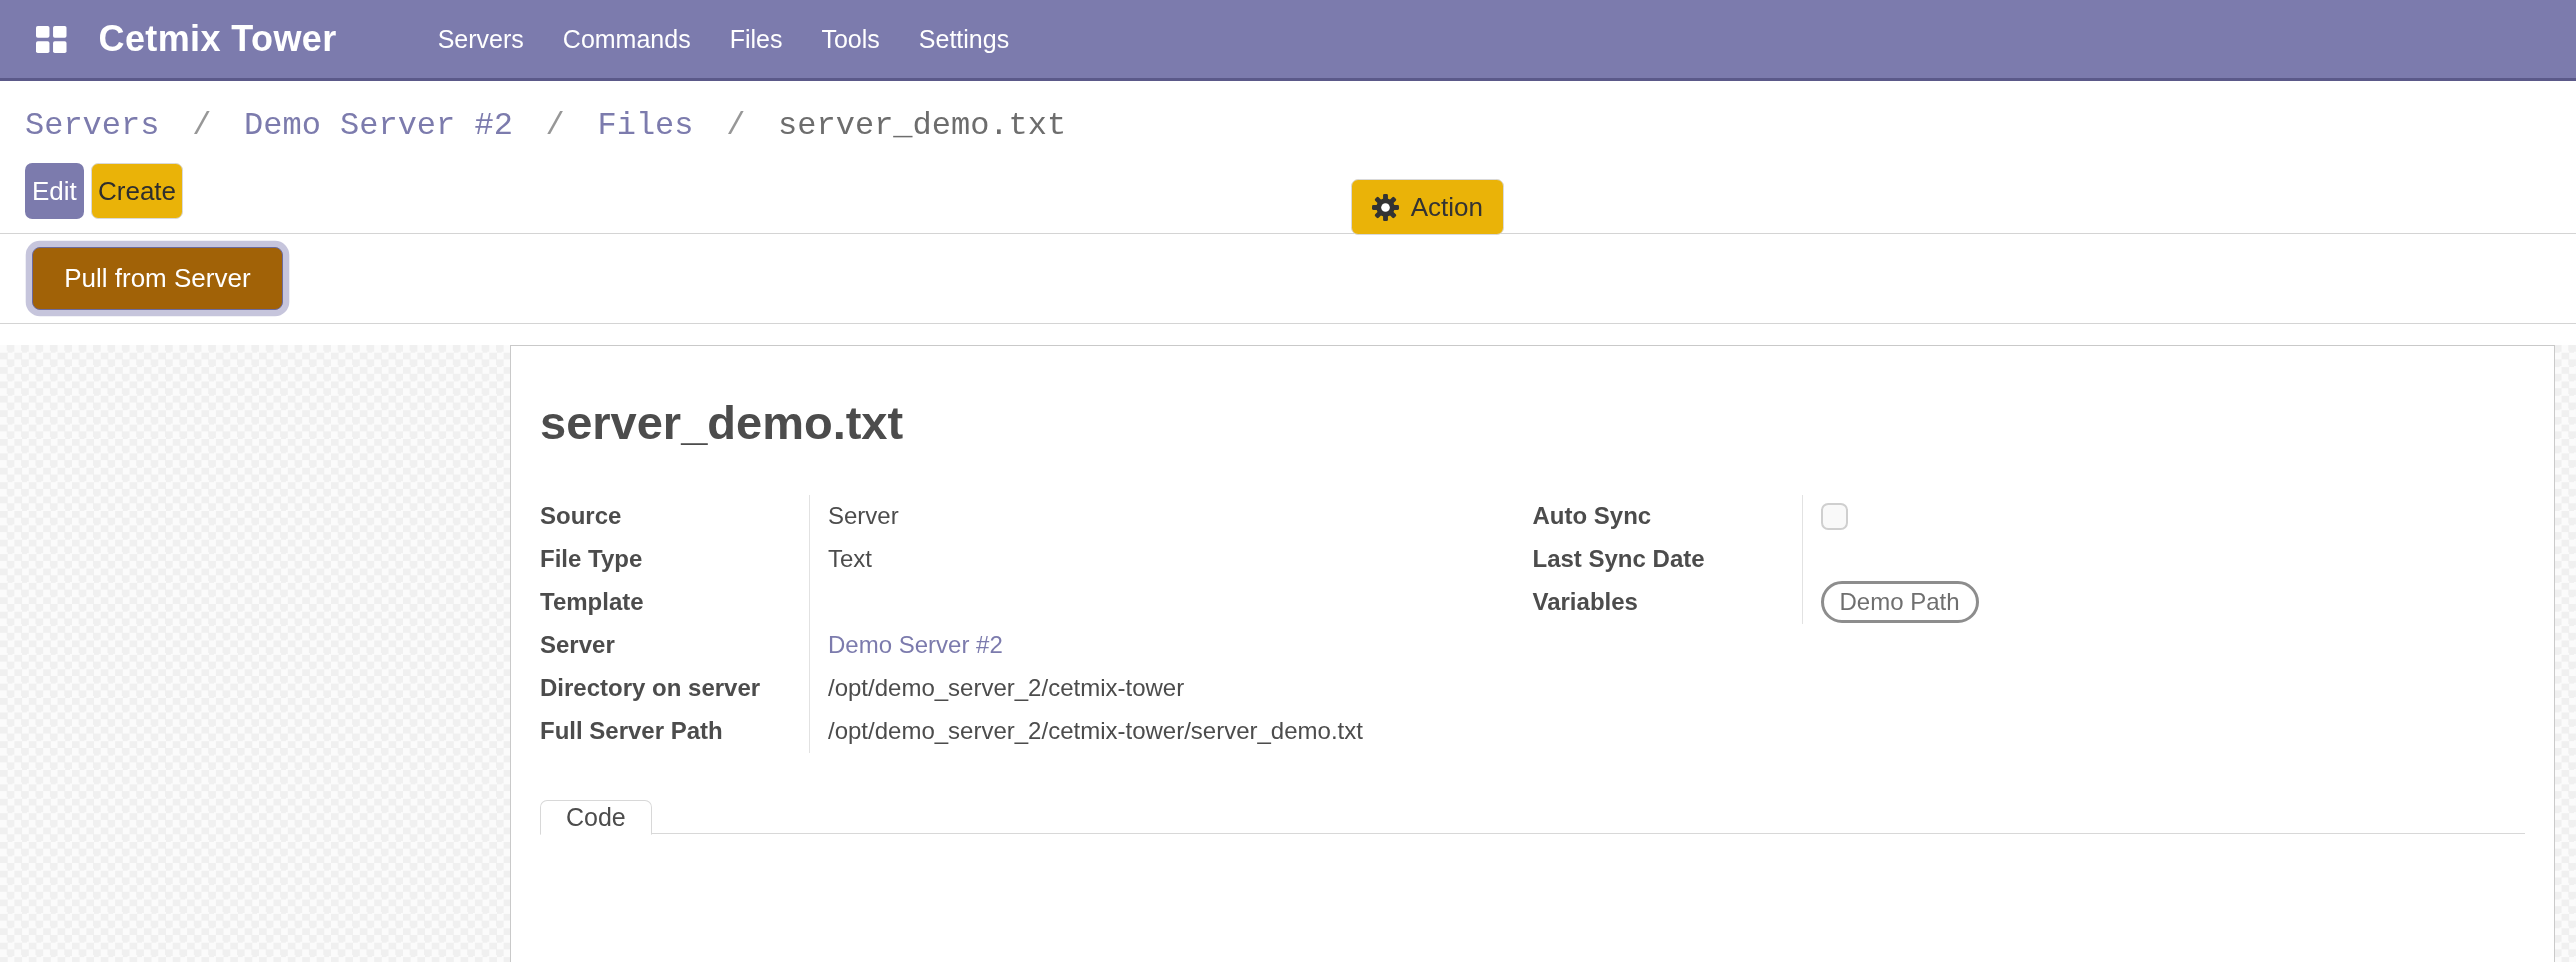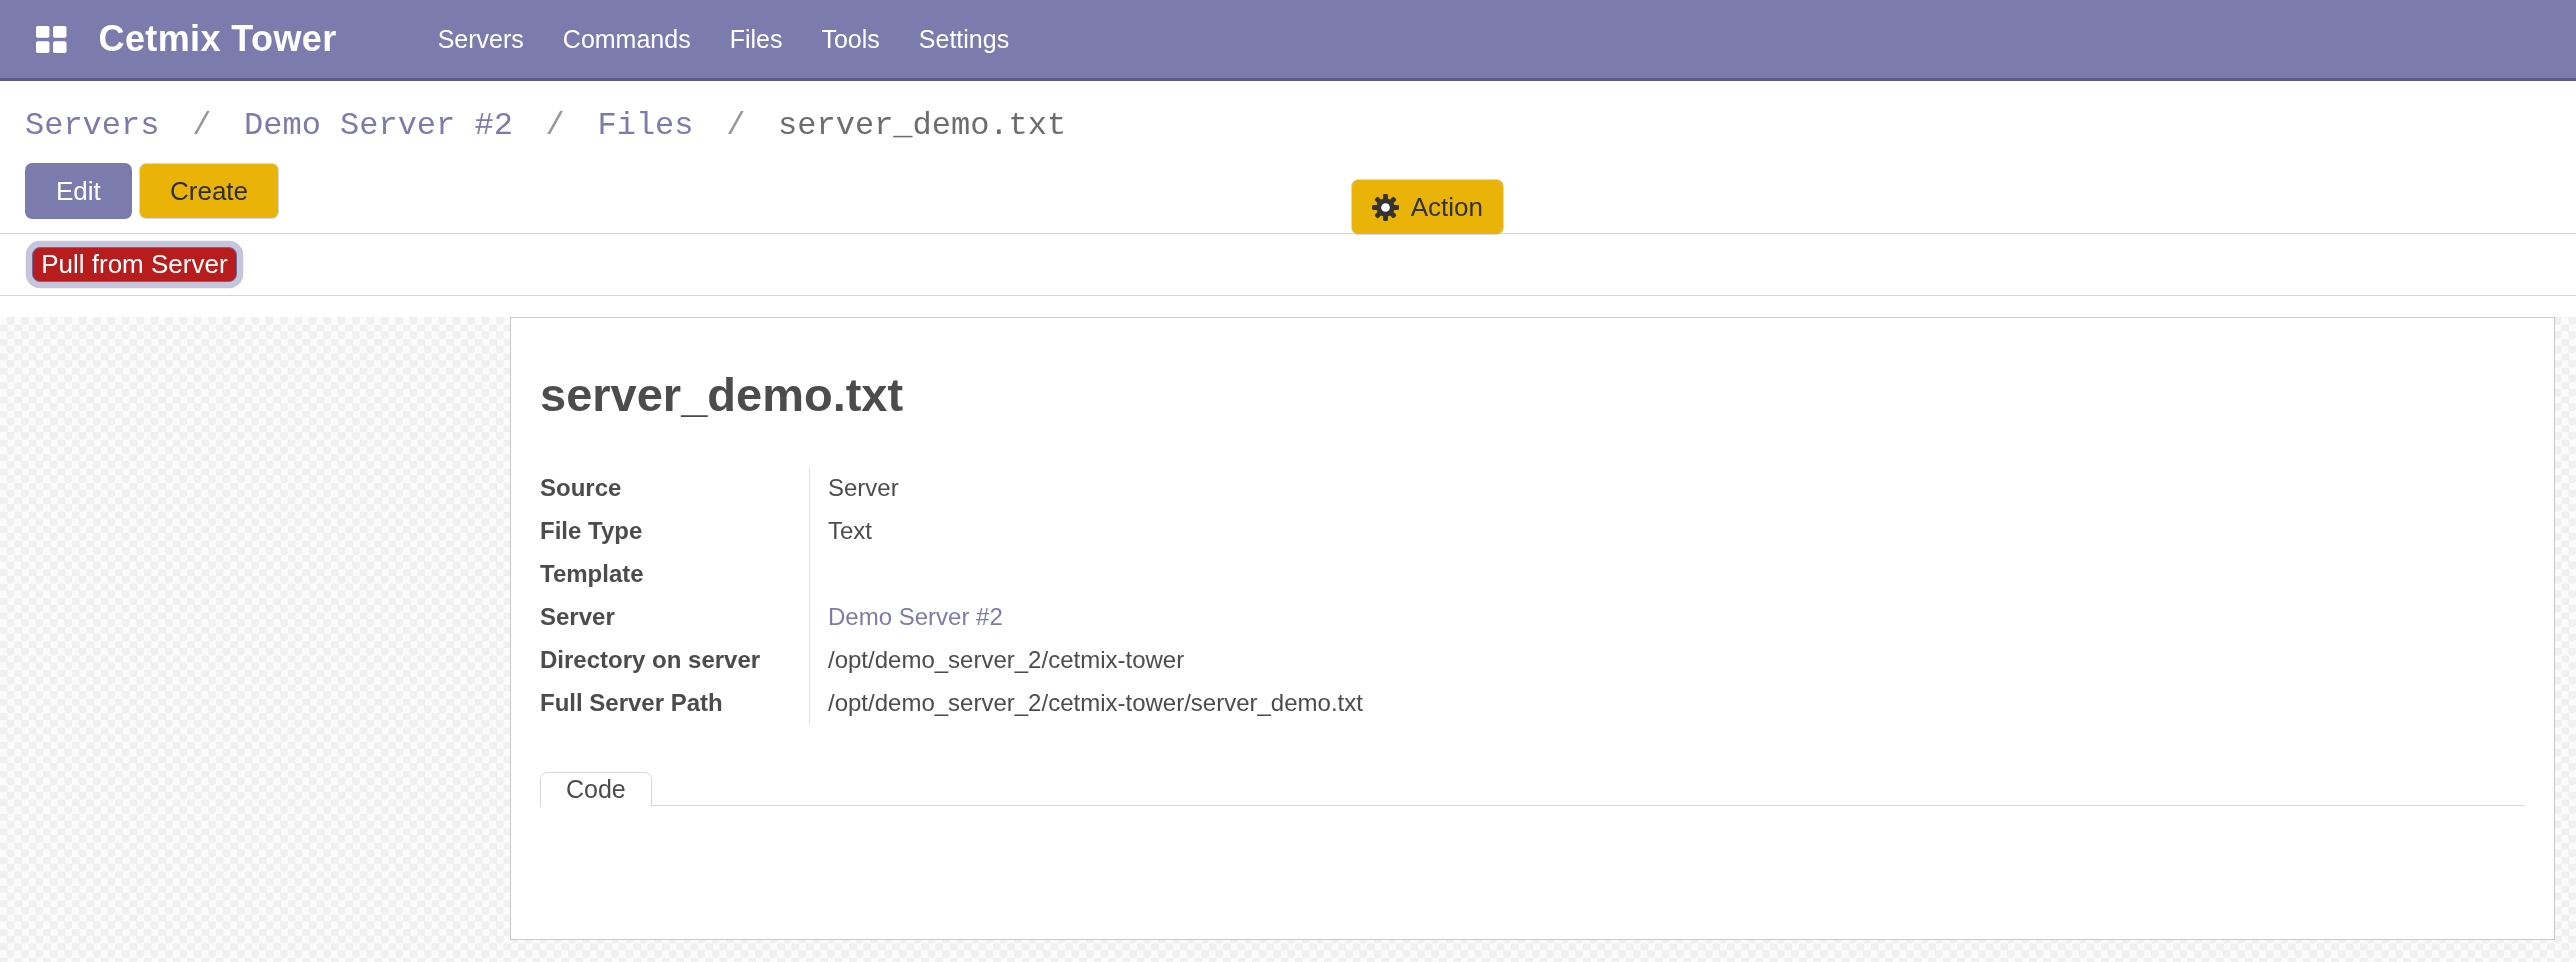--- a/index.html
+++ b/index.html
@@ -30,7 +30,7 @@
   .cp-buttons { margin-top:18px; position:relative; height:56px; display:flex; align-items:flex-start; }
   .btn {
     display:inline-flex; align-items:center; justify-content:center;
-    height:56px; padding:0 30px; font-size:26px; border-radius:7.2px;
+    height:56px; padding:0 6px; font-size:26px; border-radius:7.2px;
     border:1.8px solid transparent; cursor:pointer; font-family:inherit; white-space:nowrap;
   }
   .btn-primary { background:#7c7bad; color:#fff; }

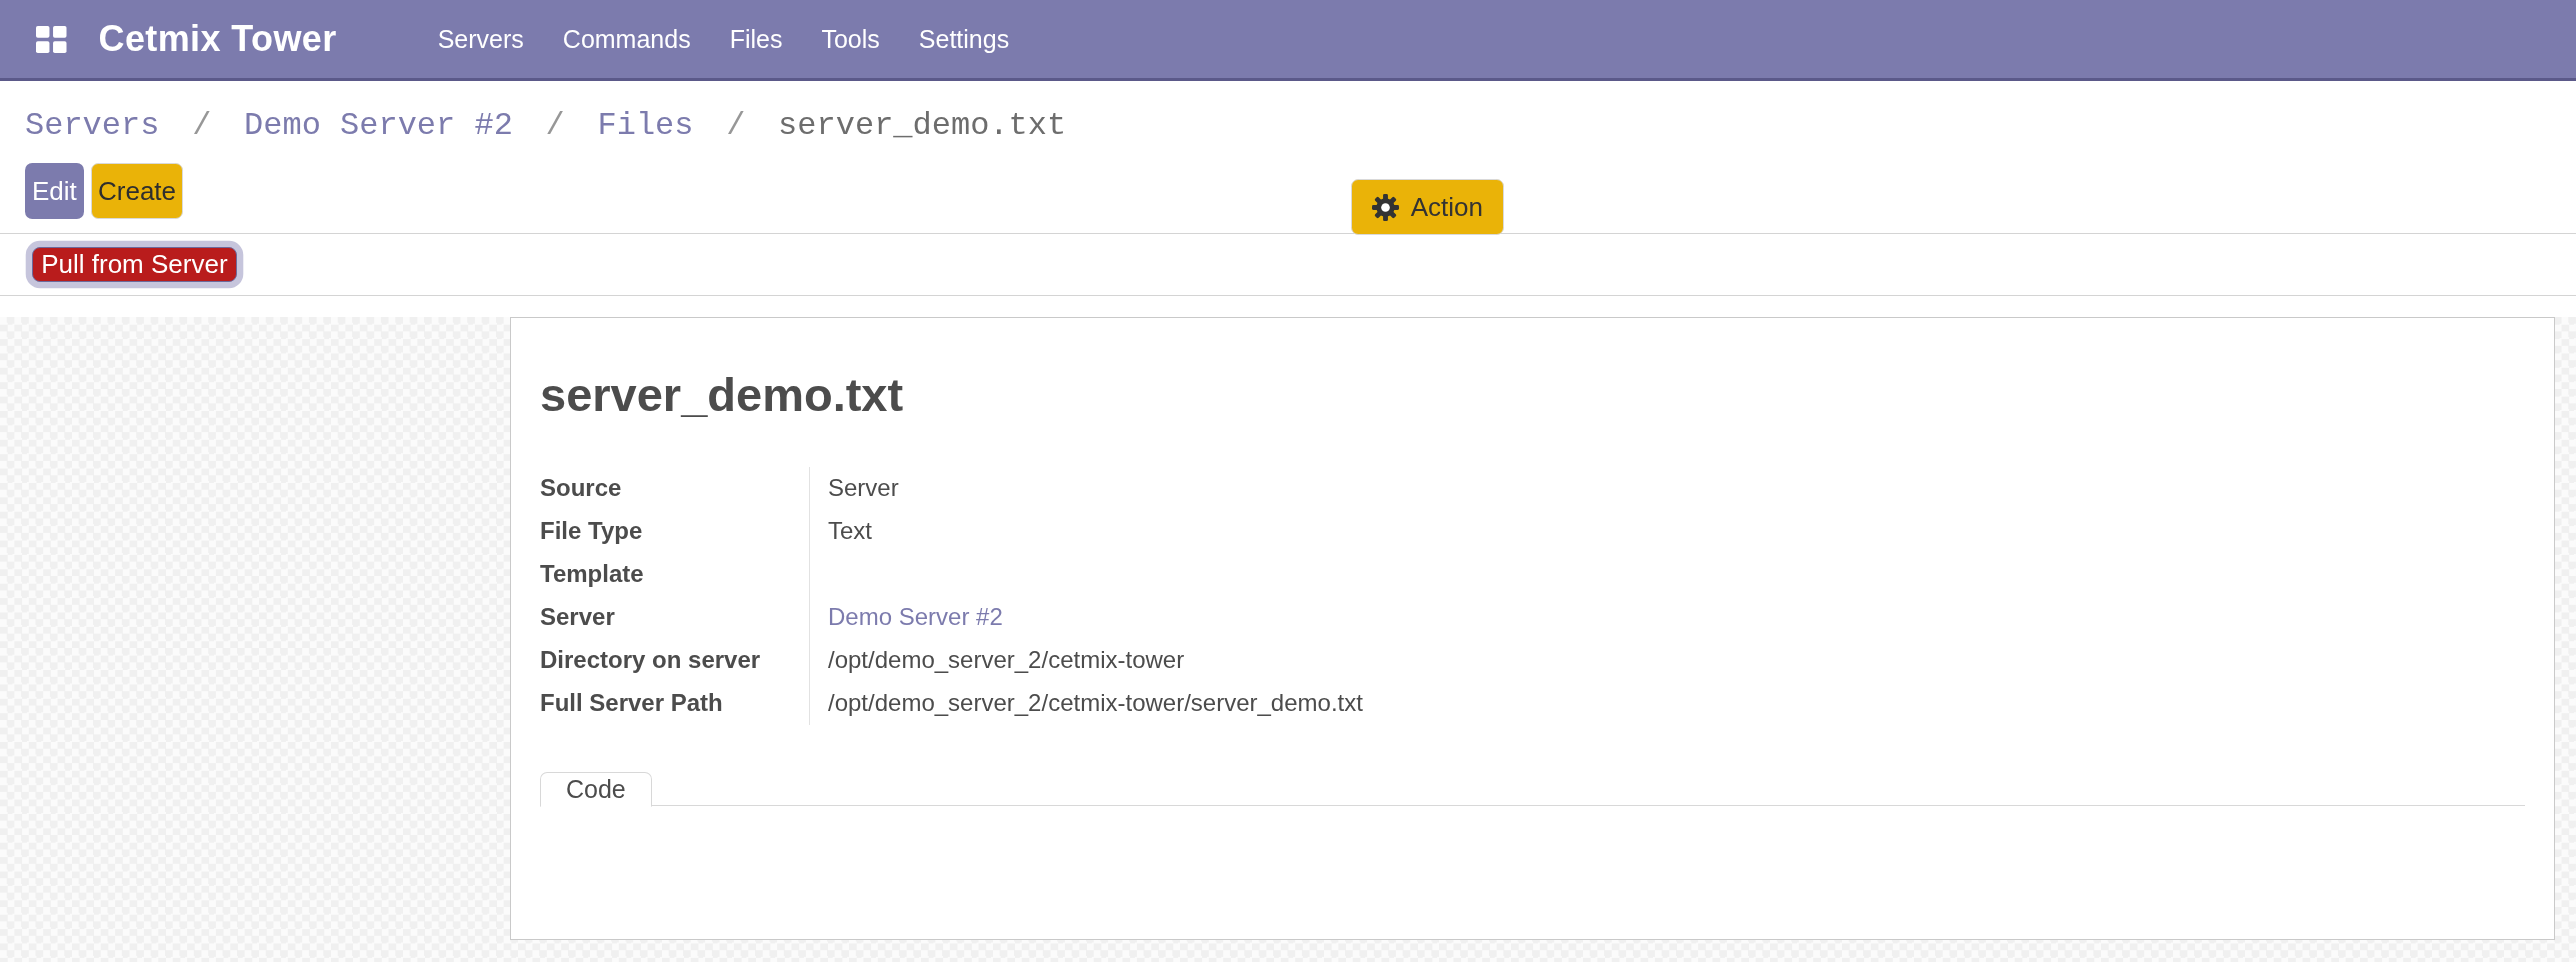--- a/index.html
+++ b/index.html
@@ -43,8 +43,8 @@
   
   .statusbar { background:#fff; border-bottom:1.8px solid #d4d4d4; padding:9px 25px 12.6px; }
   .btn-pull {
-    height:35px; font-size:26px; padding:0 8px; margin-left:7.2px; margin-top:3.6px;
-    background:#b91c1c; color:#fff; border:0.9px solid #6c6a9c; border-radius:8px;
+    height:63px; font-size:26px; padding:0 31px; margin-left:7.2px; margin-top:3.6px;
+    background:#a16207; color:#fff; border:0.9px solid #6c6a9c; border-radius:8px;
     box-shadow:0 0 0 6.3px #c6c5dc; cursor:pointer; display:inline-flex; align-items:center;
   }
 

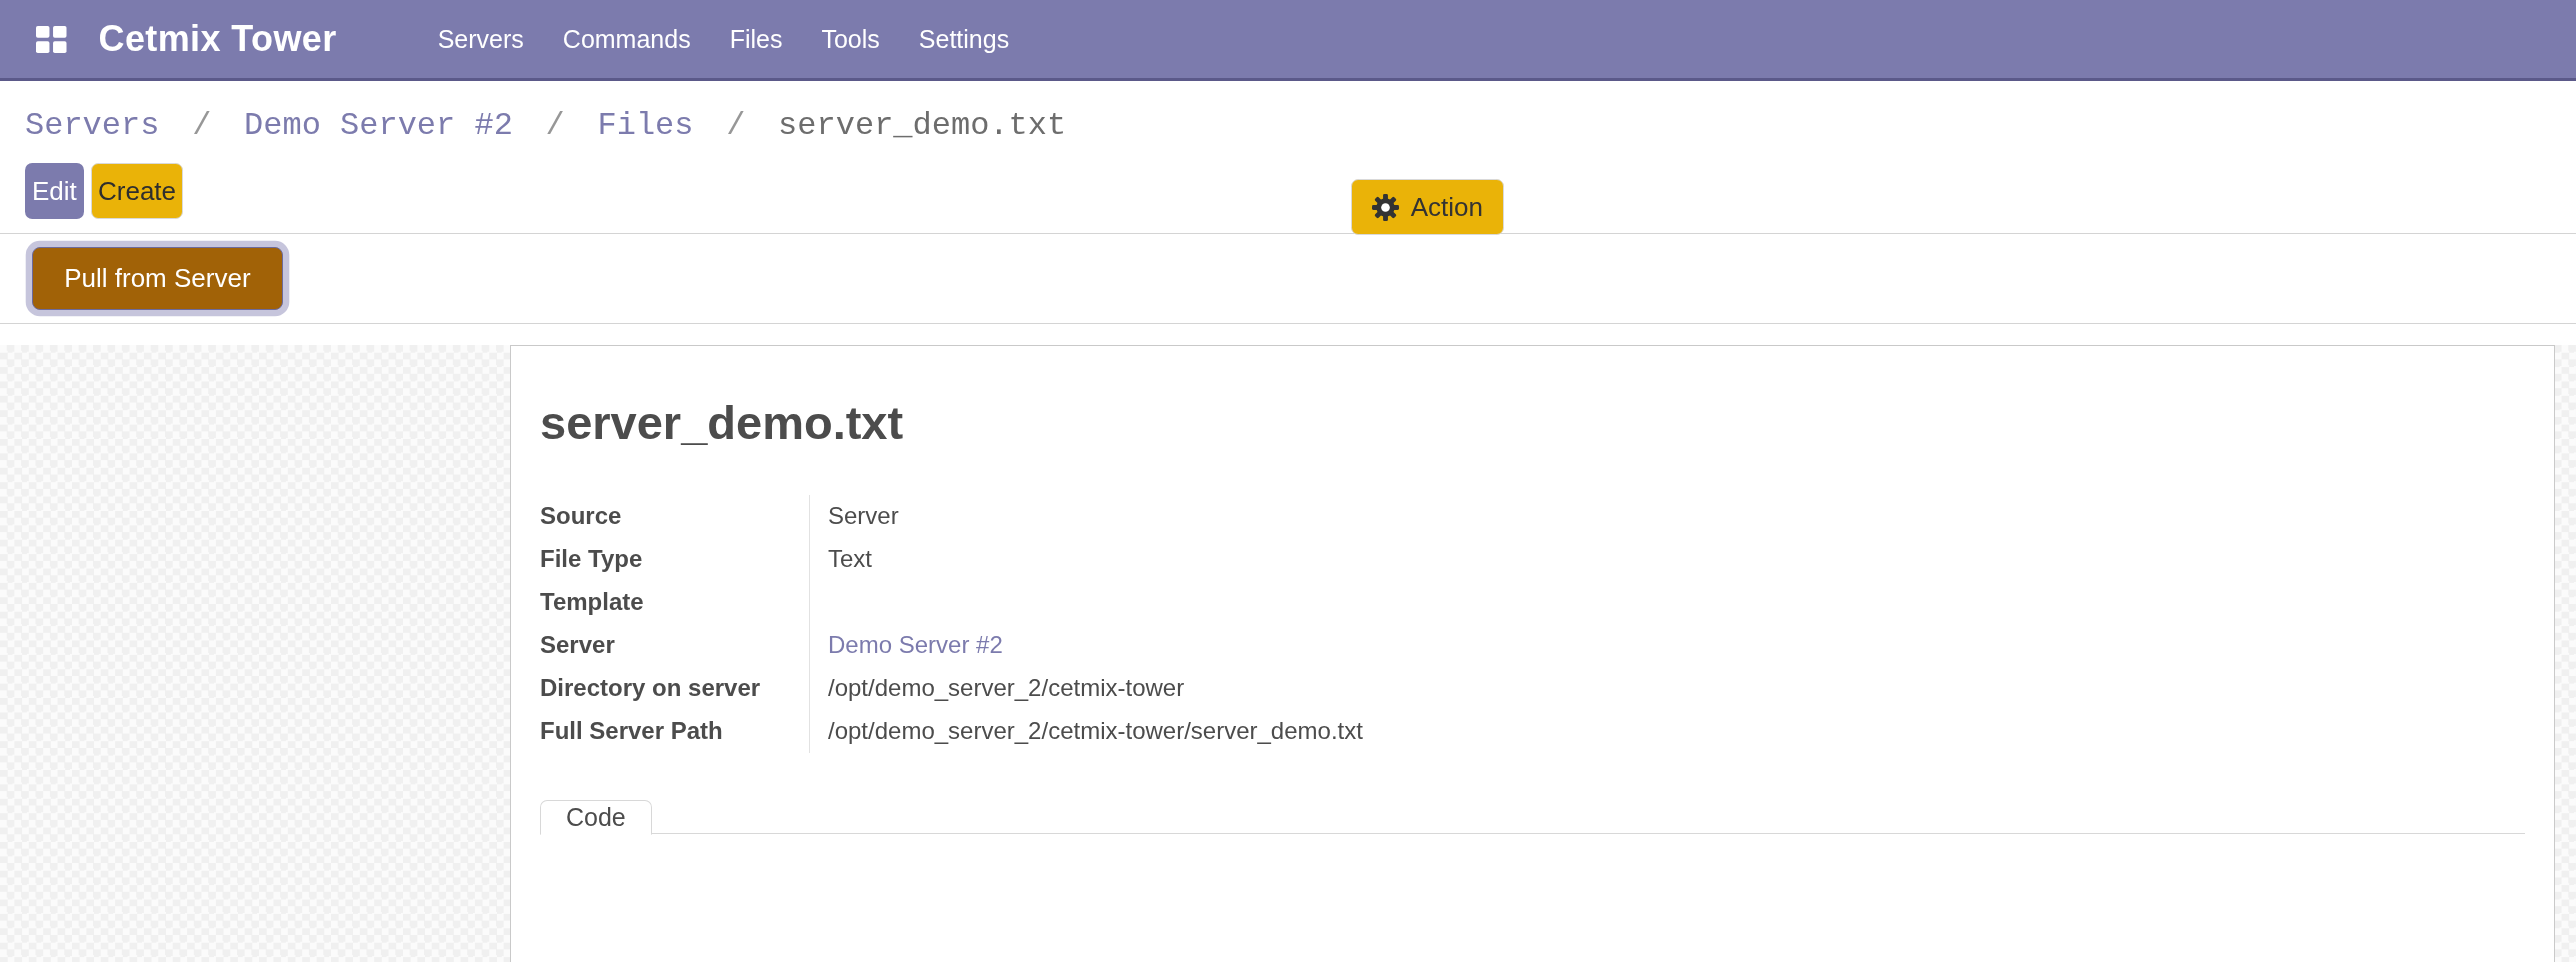--- a/index.html
+++ b/index.html
@@ -190,6 +190,24 @@
           </div>
         </div>
 
+        <div class="col">
+          <div class="field-row">
+            <div class="row-label">Auto Sync</div>
+            <div class="row-value">
+              <div class="checkbox"></div>
+            </div>
+          </div>
+          <div class="field-row">
+            <div class="row-label">Last Sync Date</div>
+            <div class="row-value"></div>
+          </div>
+          <div class="field-row">
+            <div class="row-label">Variables</div>
+            <div class="row-value">
+              <span class="tag-pill">Demo Path</span>
+            </div>
+          </div>
+        </div>
 
       </div>
 

